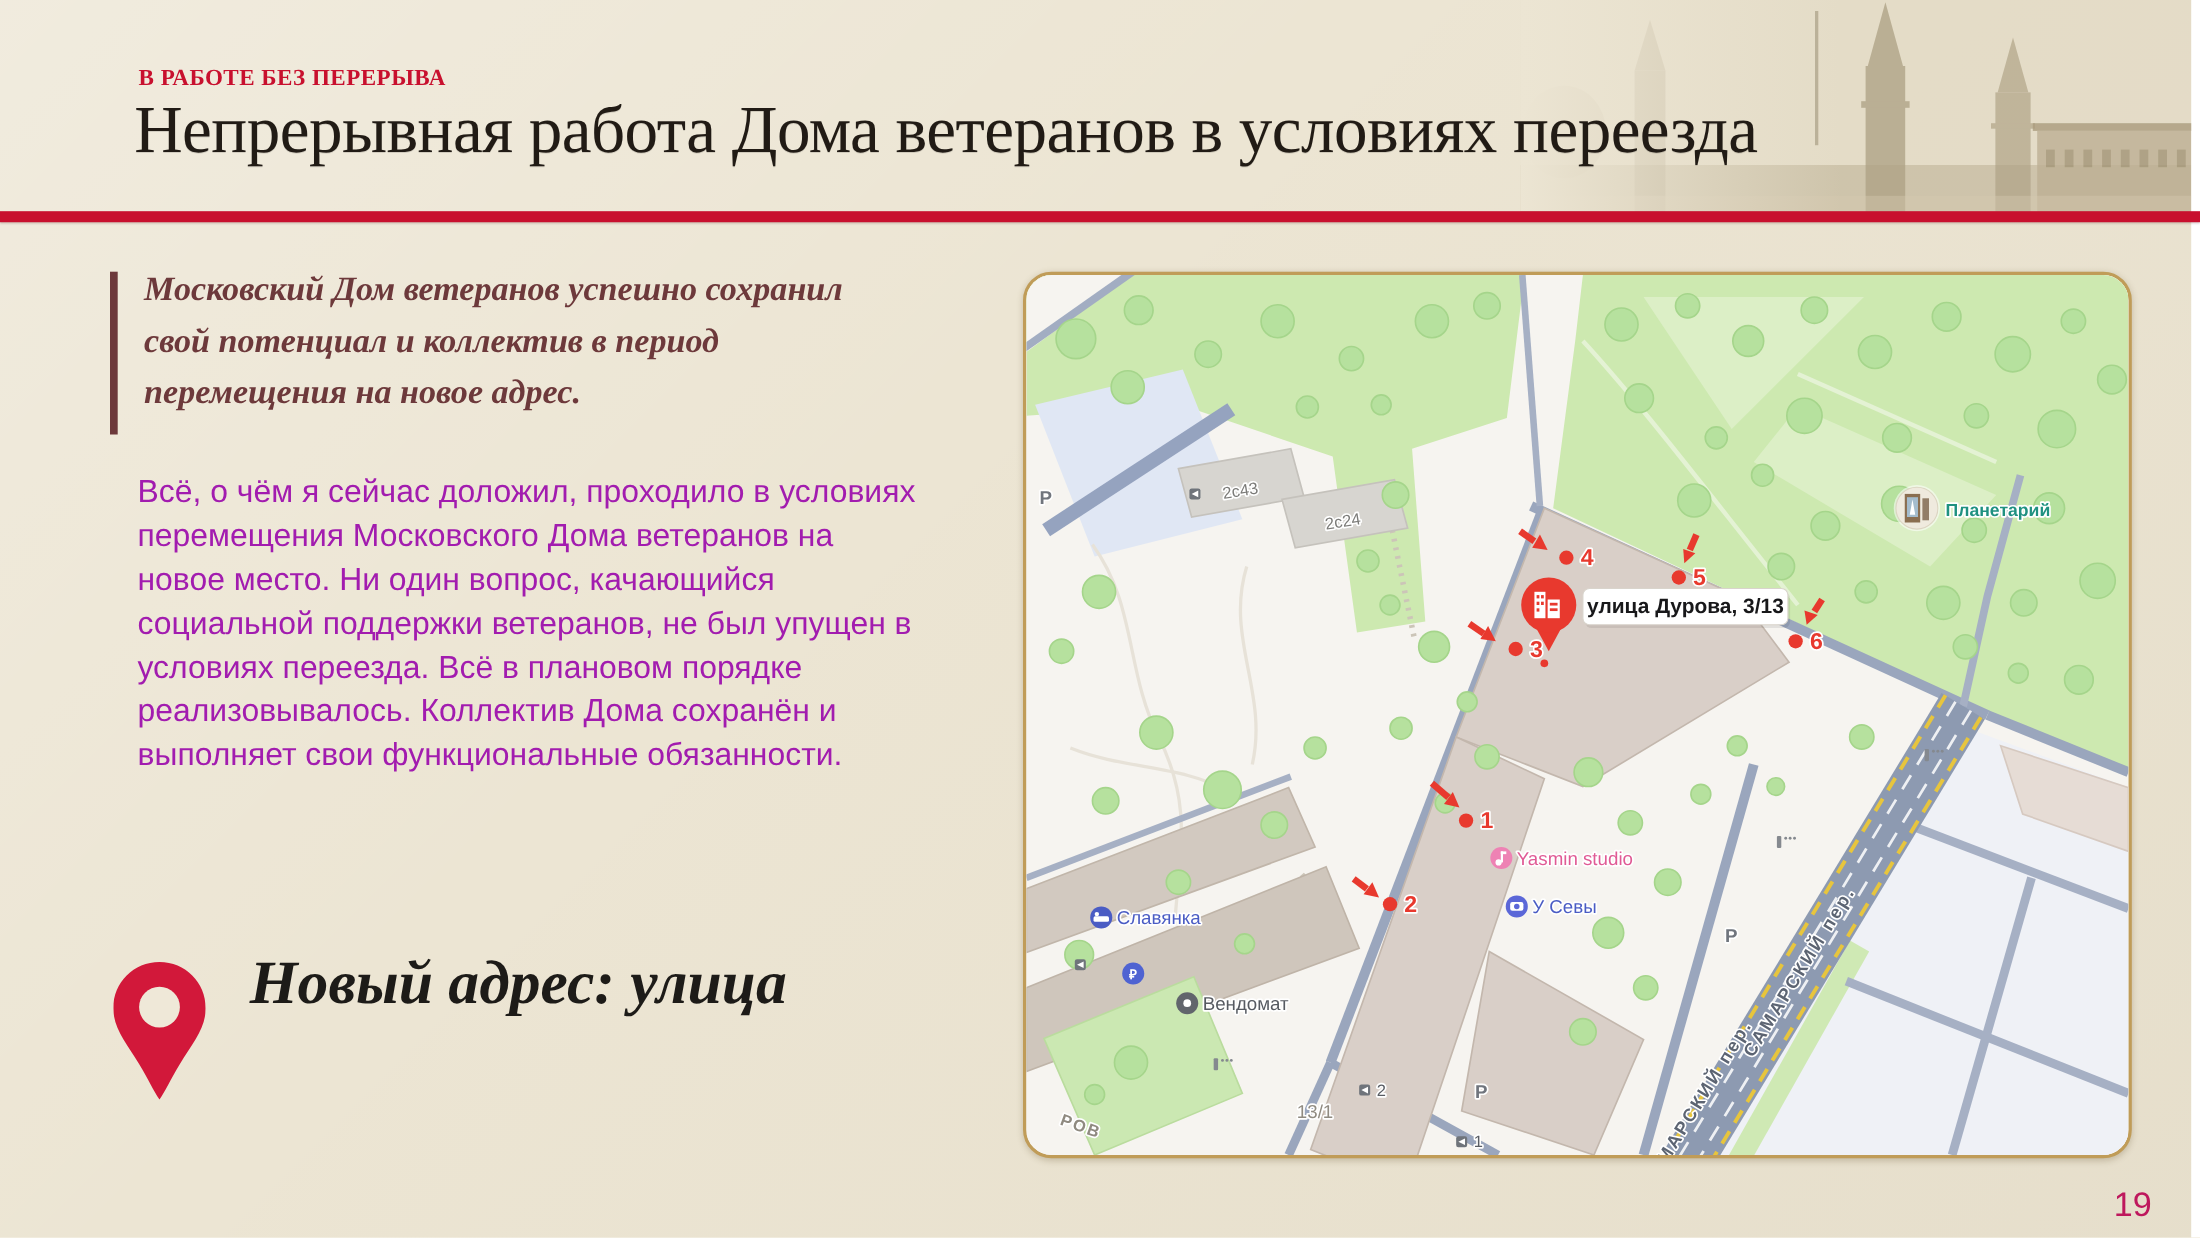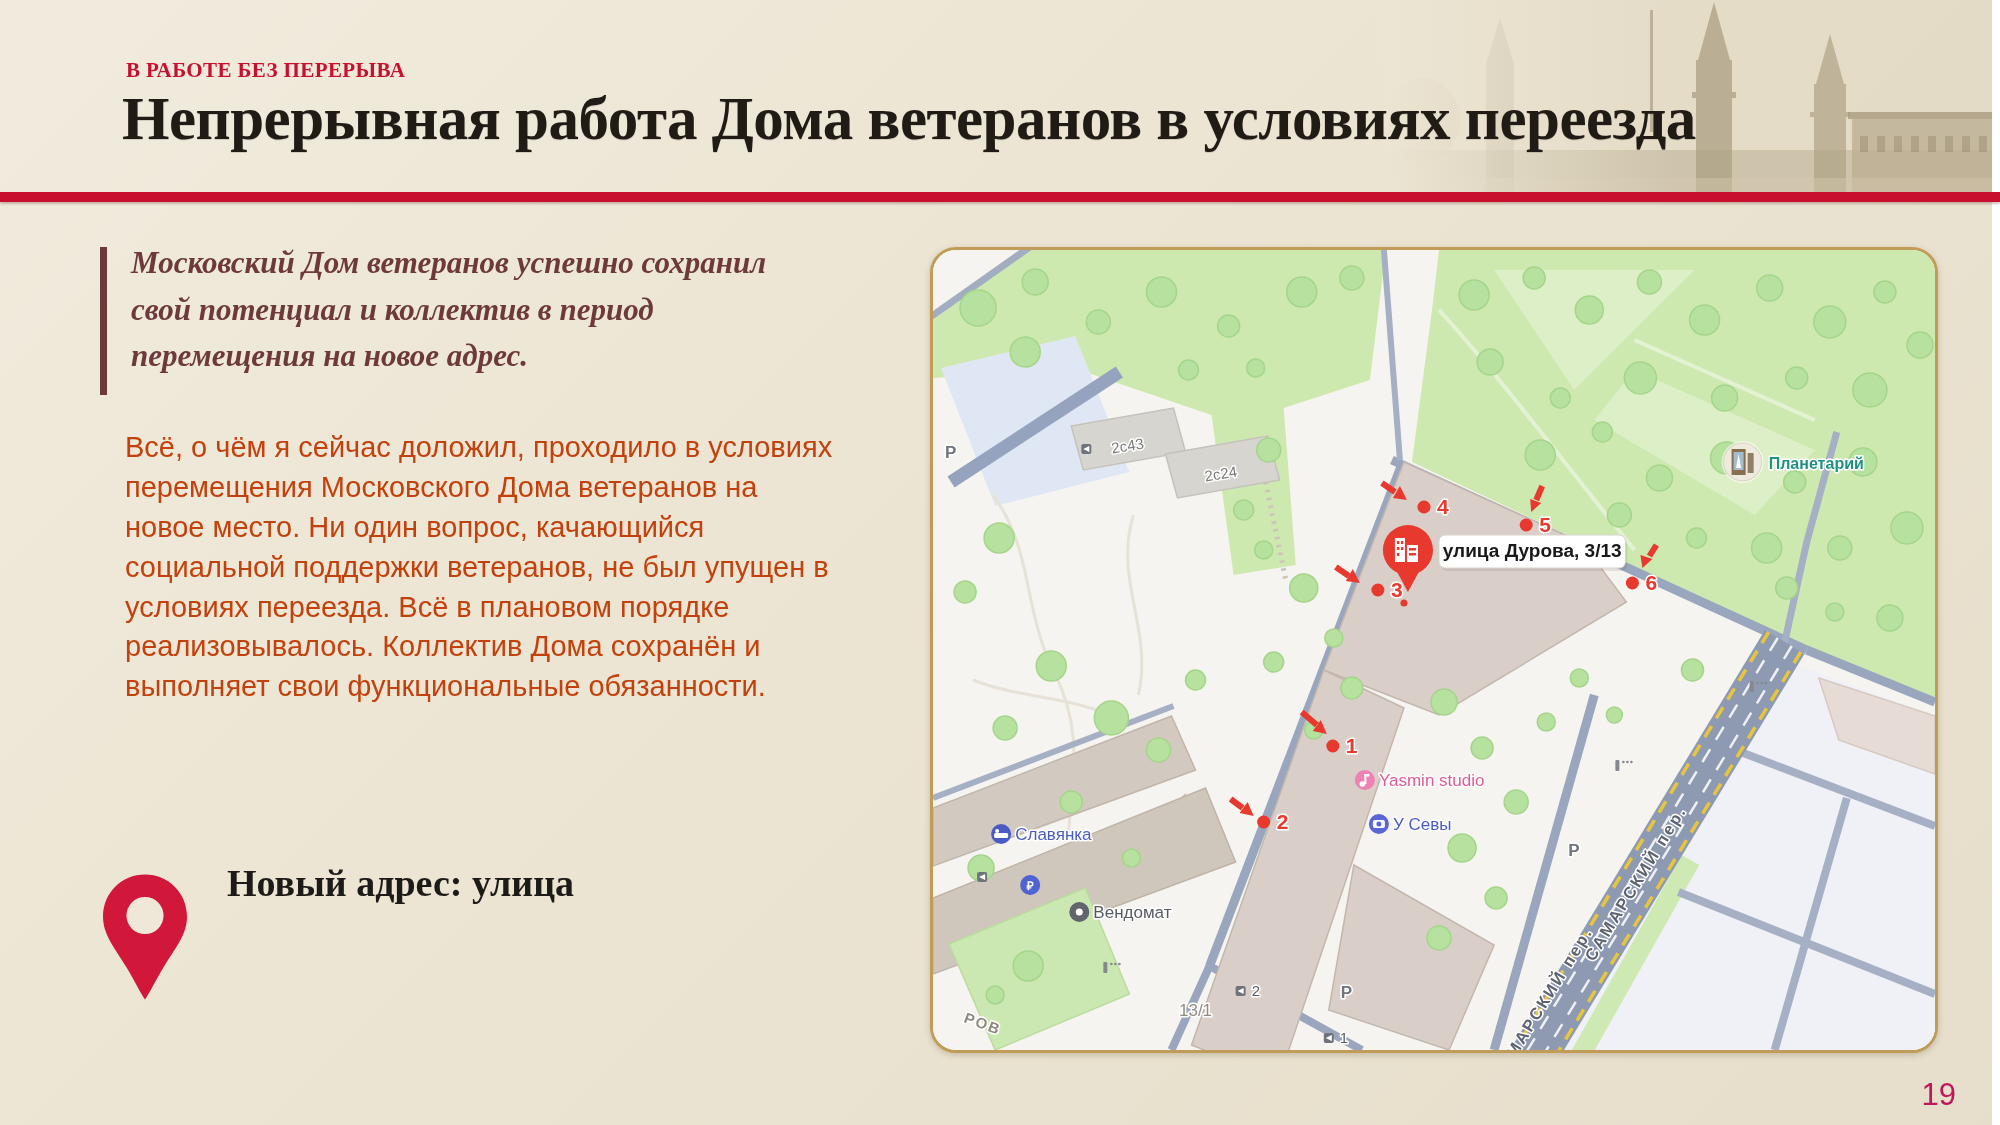--- a/index.html
+++ b/index.html
@@ -11,7 +11,7 @@
   .photo-wrap{position:absolute;right:0;top:0;width:610px;height:192px;}
   .photo-fade{position:absolute;right:0;top:0;width:610px;height:192px;background:linear-gradient(to right,#ece5d3 0%,rgba(236,229,211,0) 48%);}
   .kicker{position:absolute;left:126px;top:58px;font-family:"Liberation Serif",serif;font-weight:bold;font-size:21px;letter-spacing:.4px;color:#c8102e;}
-  .title{position:absolute;left:122px;top:84px;font-family:"Liberation Serif",serif;font-weight:bold;font-size:61px;letter-spacing:-.5px;color:#211b15;white-space:nowrap;text-shadow:0 1px 0 rgba(0,0,0,.12);}
+  .title{position:absolute;left:122px;top:84px;font-family:"Liberation Serif",serif;font-weight:normal;font-size:61px;letter-spacing:-.5px;color:#211b15;white-space:nowrap;text-shadow:0 1px 0 rgba(0,0,0,.12);}
   .red-line{position:absolute;left:0;top:192px;width:2000px;height:10px;background:#c8102e;box-shadow:0 2px 2px rgba(80,20,20,.25);}
 
   

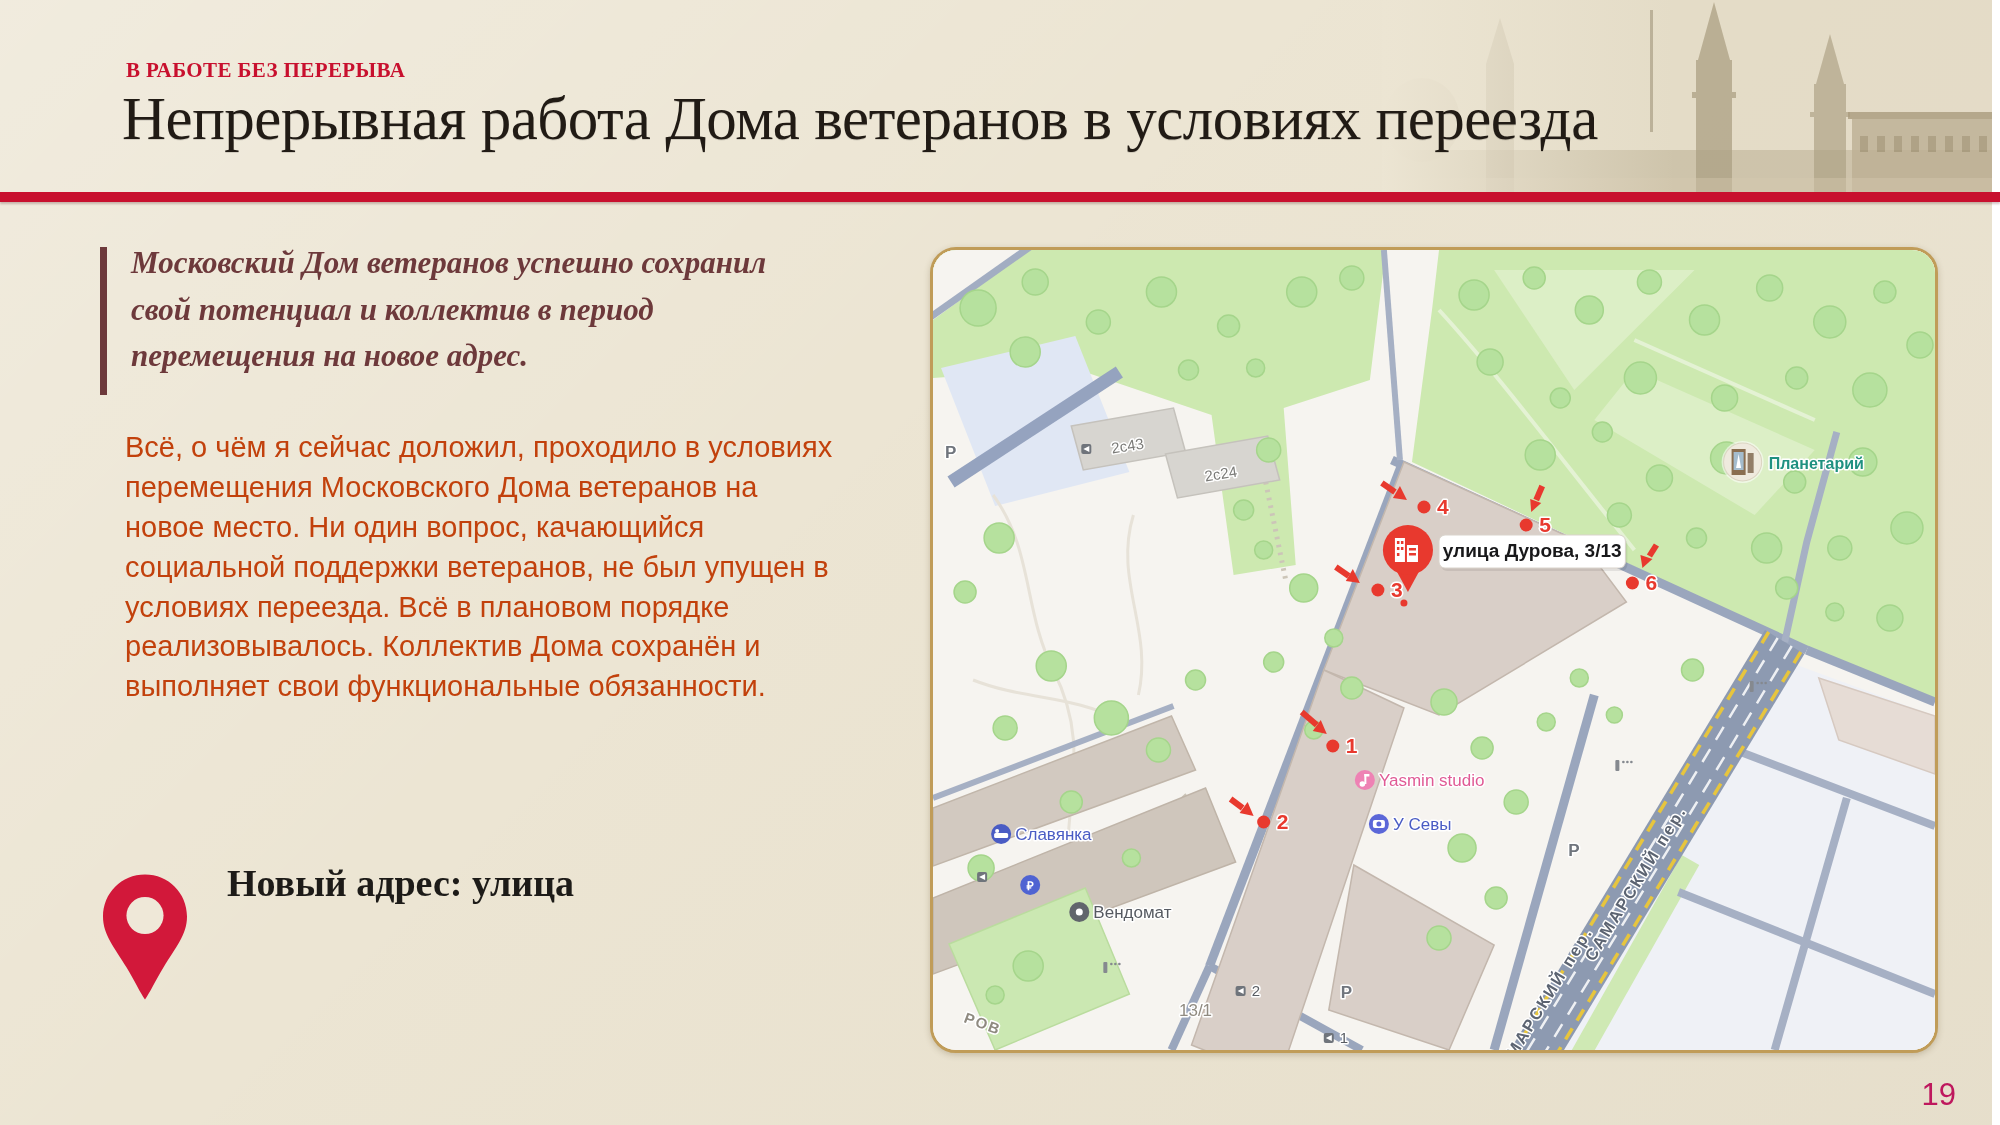--- a/index.html
+++ b/index.html
@@ -19,7 +19,7 @@
   .quote-text{position:absolute;left:131px;top:240px;width:648px;font-family:"Liberation Serif",serif;font-style:italic;font-weight:bold;font-size:31px;line-height:1.5;color:#6d393b;}
 
   
-  .body-text{position:absolute;left:125px;top:428px;width:712px;font-size:29px;line-height:1.375;color:#c2410c;}
+  .body-text{position:absolute;left:125px;top:428px;width:712px;font-size:29px;line-height:1.375;color:#a21caf;}
 
   
   .address{position:absolute;left:103px;top:860px;display:flex;align-items:flex-start;gap:40px;}

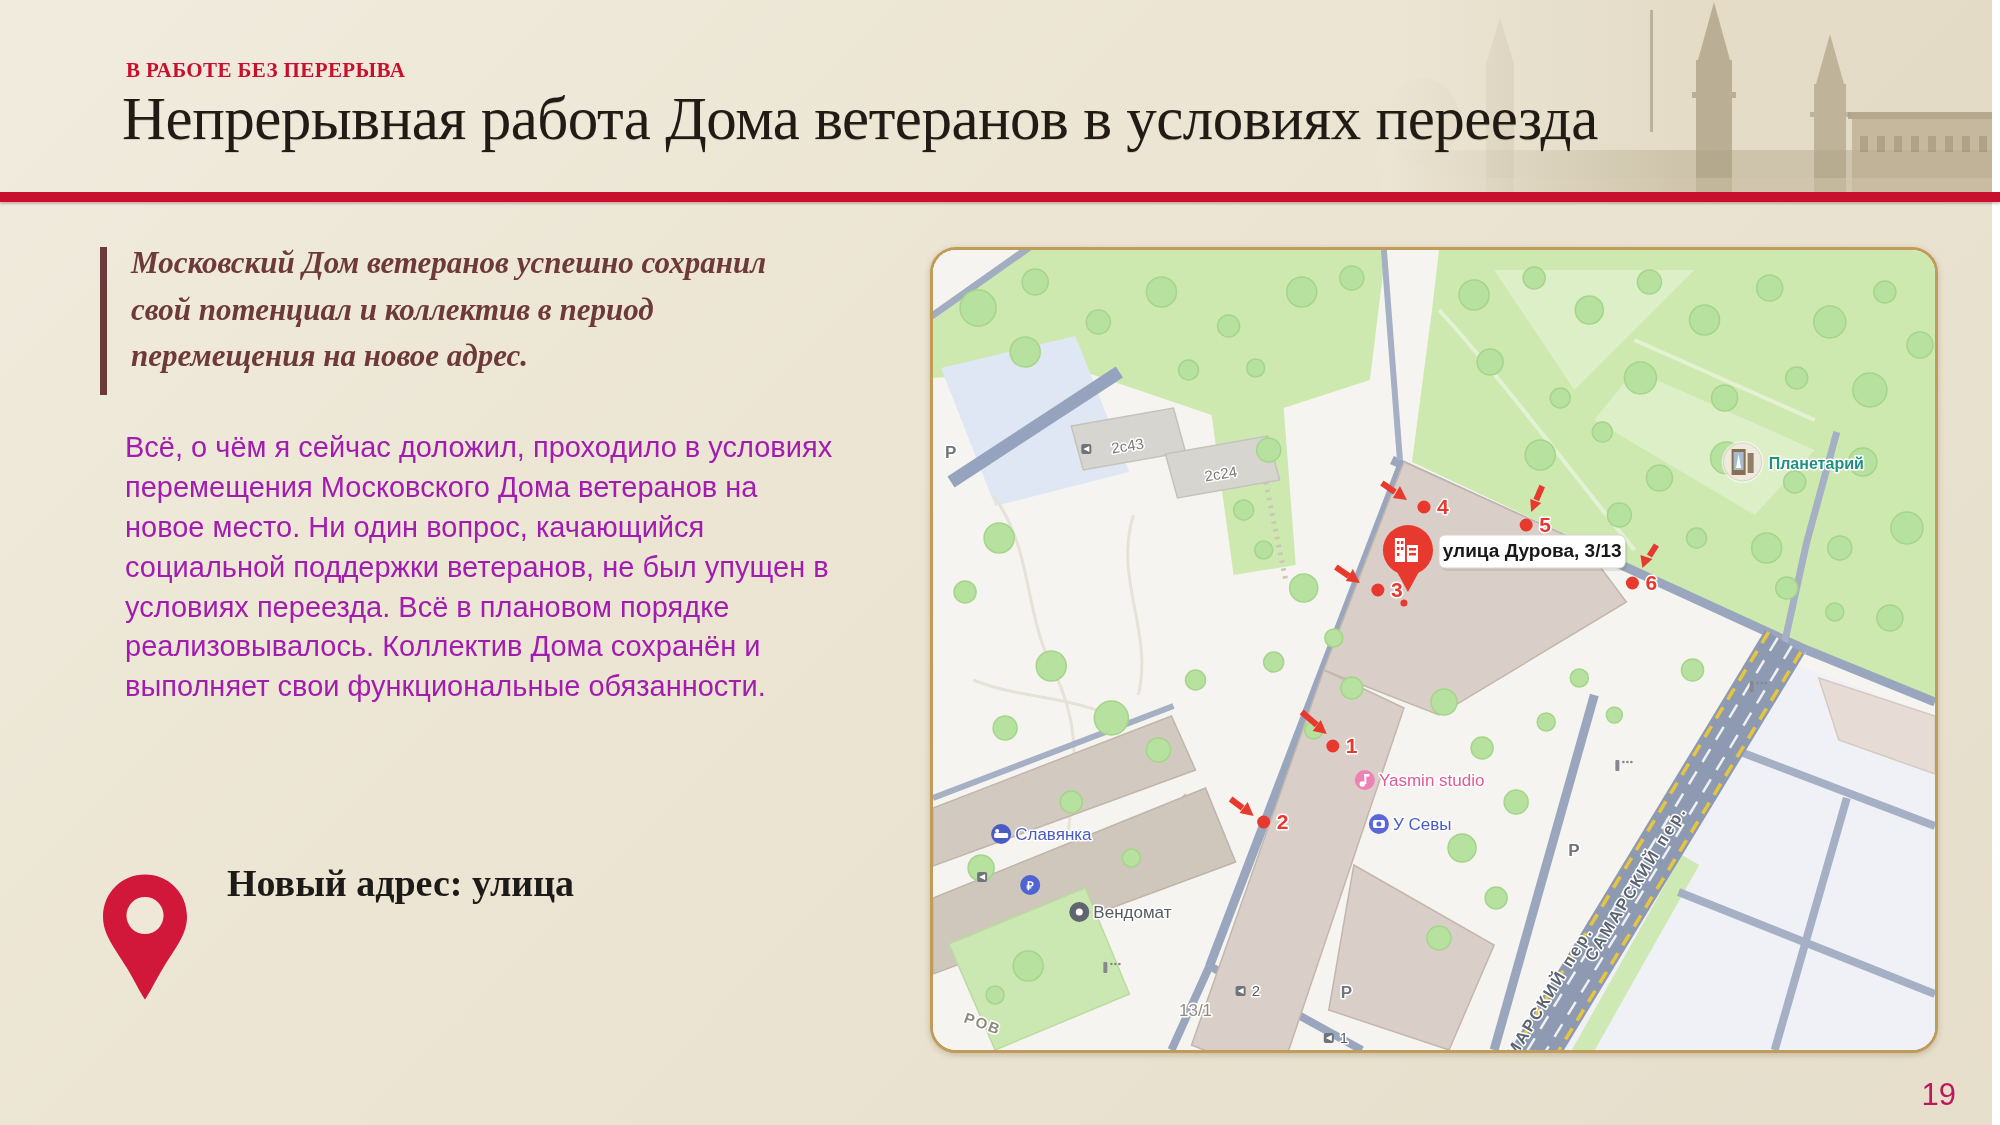--- a/index.html
+++ b/index.html
@@ -24,7 +24,7 @@
   
   .address{position:absolute;left:103px;top:860px;display:flex;align-items:flex-start;gap:40px;}
   .address-pin{flex:0 0 auto;margin-top:14px;}
-  .address-text{font-family:"Liberation Serif",serif;font-weight:bold;font-size:38px;line-height:1.22;color:#1d1b18;}
+  .address-text{font-family:"Liberation Serif",serif;font-weight:bold;font-size:56px;line-height:1.22;color:#1d1b18;font-style:italic;}
 
   
   .map-frame{position:absolute;left:930px;top:247px;width:1002px;height:800px;border:3px solid #c09c58;border-radius:26px;overflow:hidden;background:#f6f4f0;box-shadow:0 2px 6px rgba(90,70,30,.25);}

